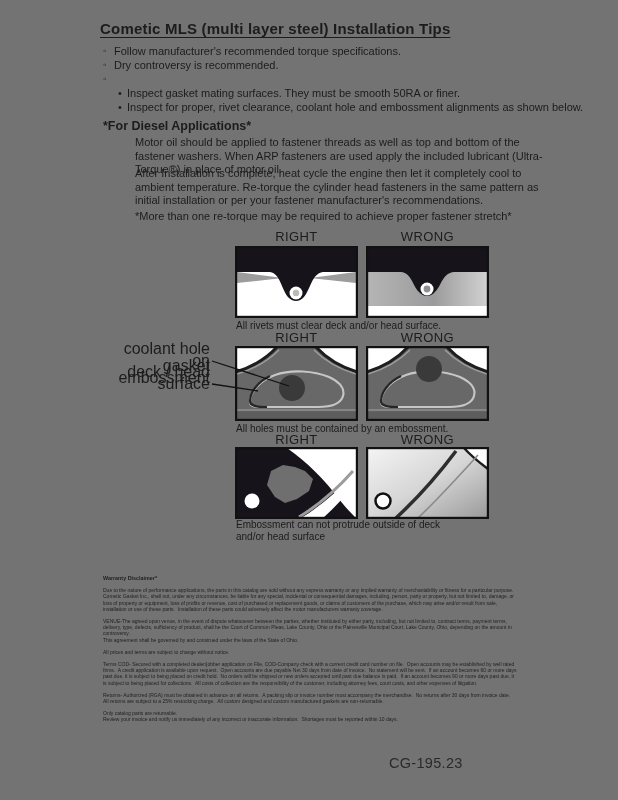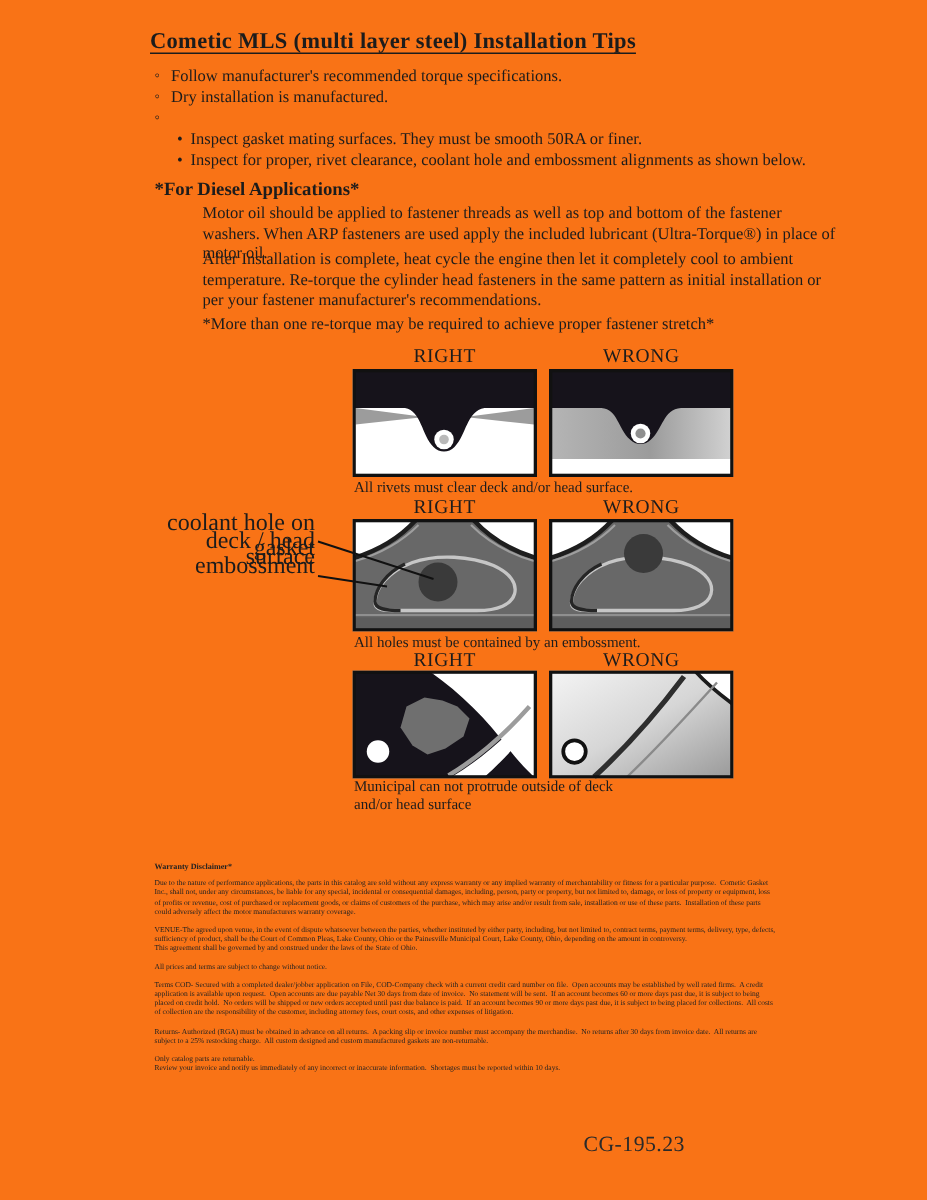--- a/index.html
+++ b/index.html
@@ -4,8 +4,8 @@
 <style>
   html,body{margin:0;padding:0;background:#e8e8e8;}
   .page{
-    position:relative;width:618px;height:800px;background:#f97316;
-    font-family:Liberation Serif, serif;color:#1c1c1c;
+    position:relative;width:618px;height:800px;background:#737373;
+    font-family:Liberation Sans, sans-serif;color:#1c1c1c;
     overflow:hidden;margin:0 auto;
   }
   .abs{position:absolute;}

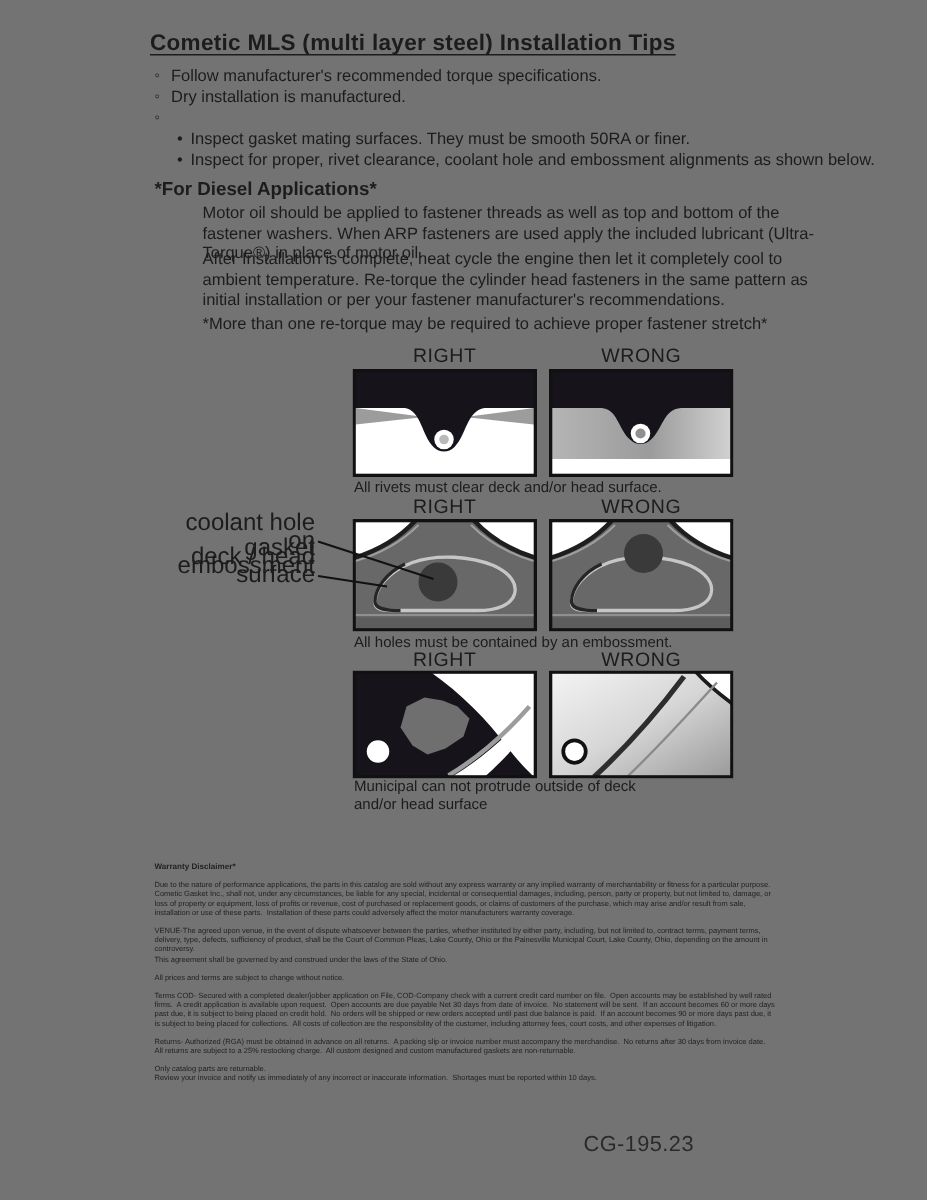--- a/index.html
+++ b/index.html
@@ -47,7 +47,7 @@
     </div>
     <div class="b-row">
       <span class="mk">◦</span>
-      <span>Dry installation is manufactured.</span>
+      <span>Dry controversy is recommended.</span>
     </div>
     <div class="b-row">
       <span class="mk">◦</span>

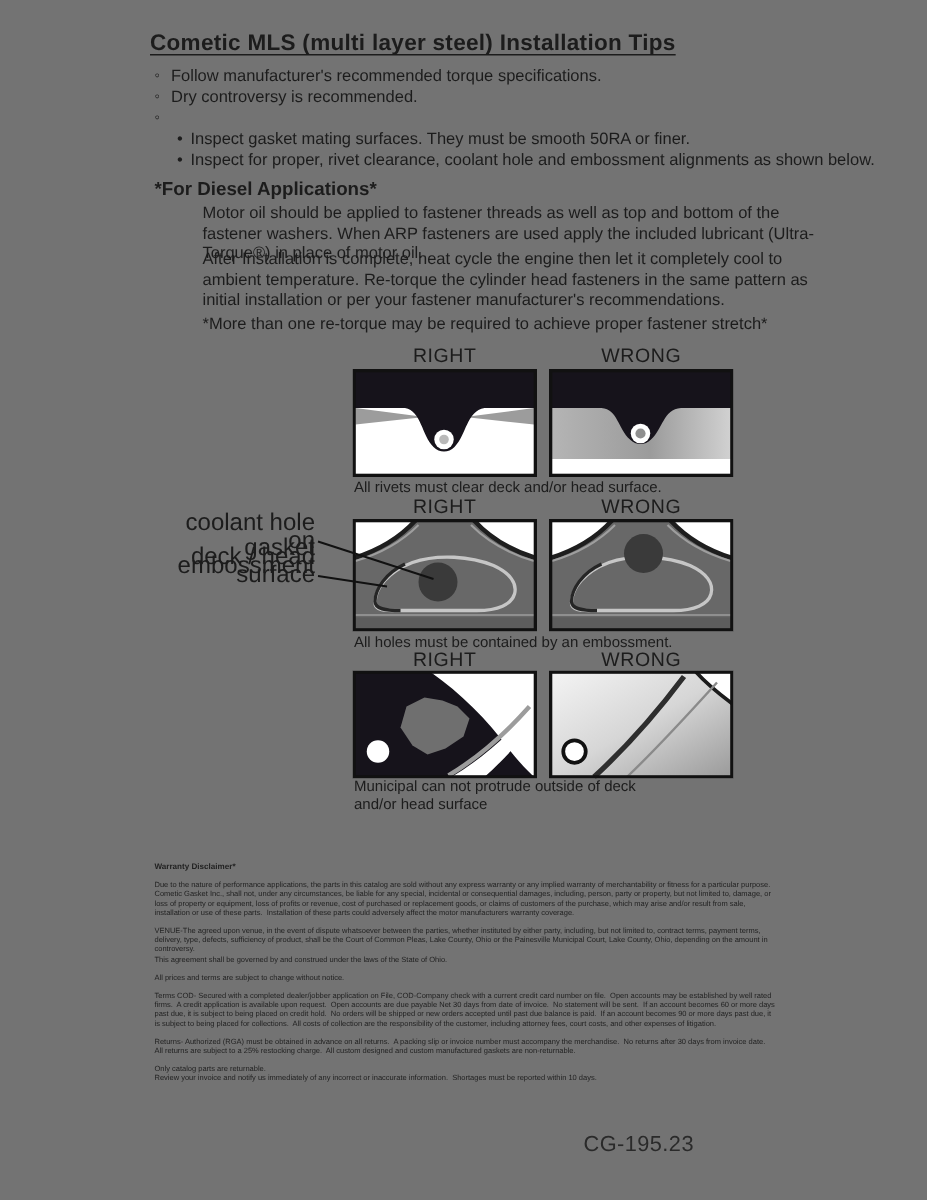--- a/index.html
+++ b/index.html
@@ -190,7 +190,7 @@
     </svg>
   </div>
 
-  <div class="abs cap" style="left:236px;top:519px;">Municipal can not protrude outside of deck
+  <div class="abs cap" style="left:236px;top:519px;">Embossment can not protrude outside of deck
 and/or head surface</div>
 
   <div class="abs fineprint">

